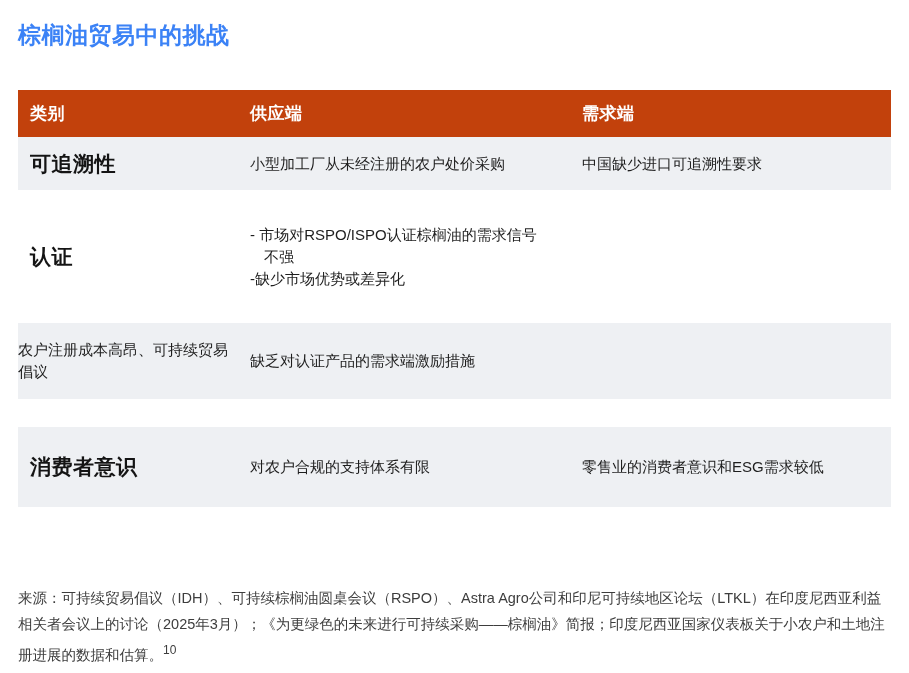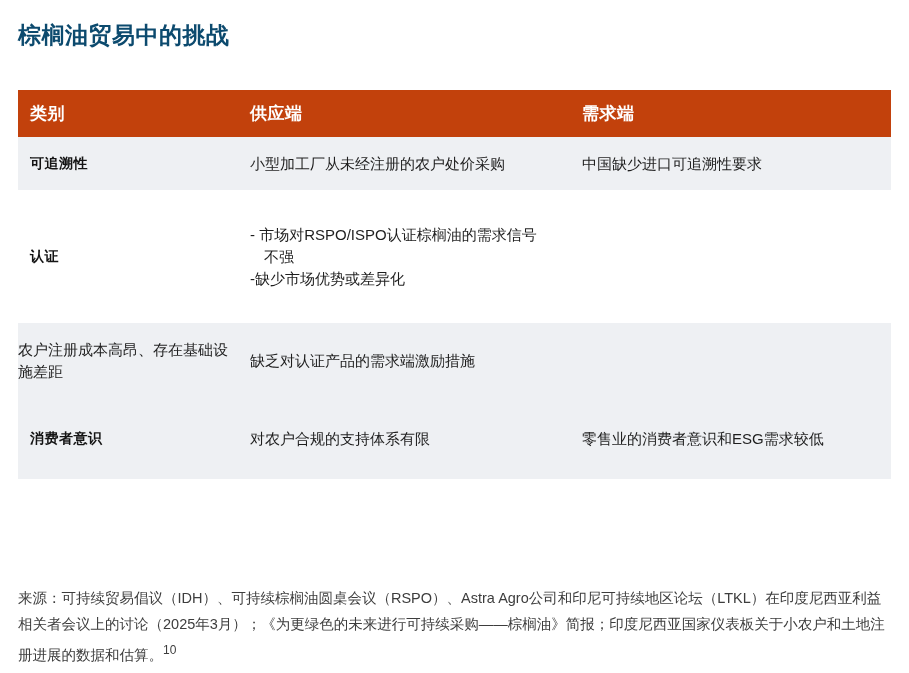--- a/index.html
+++ b/index.html
@@ -16,7 +16,7 @@
     left: 18px; top: 20px;
     font-size: 23px;
     font-weight: 700;
-    color: #0c4a6e;
+    color: #3b82f6;
     letter-spacing: 0.5px;
   }
 

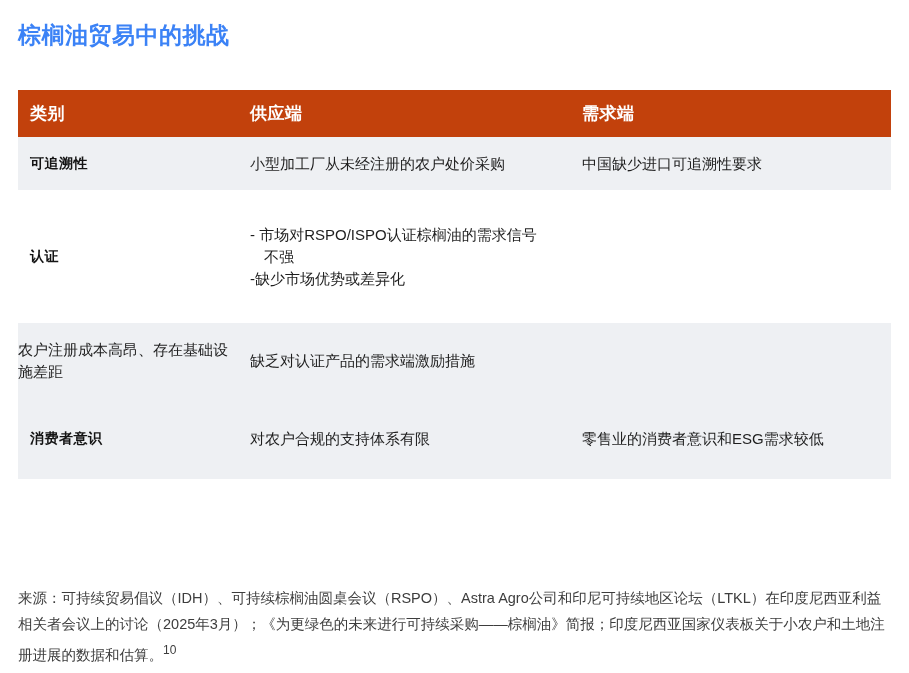--- a/index.html
+++ b/index.html
@@ -52,7 +52,7 @@
   .row5 { height: 80px; }
 
   .cat {
-    font-size: 14px;
+    font-size: 21px;
     font-weight: 700;
     color: #141414;
     letter-spacing: 0.5px;

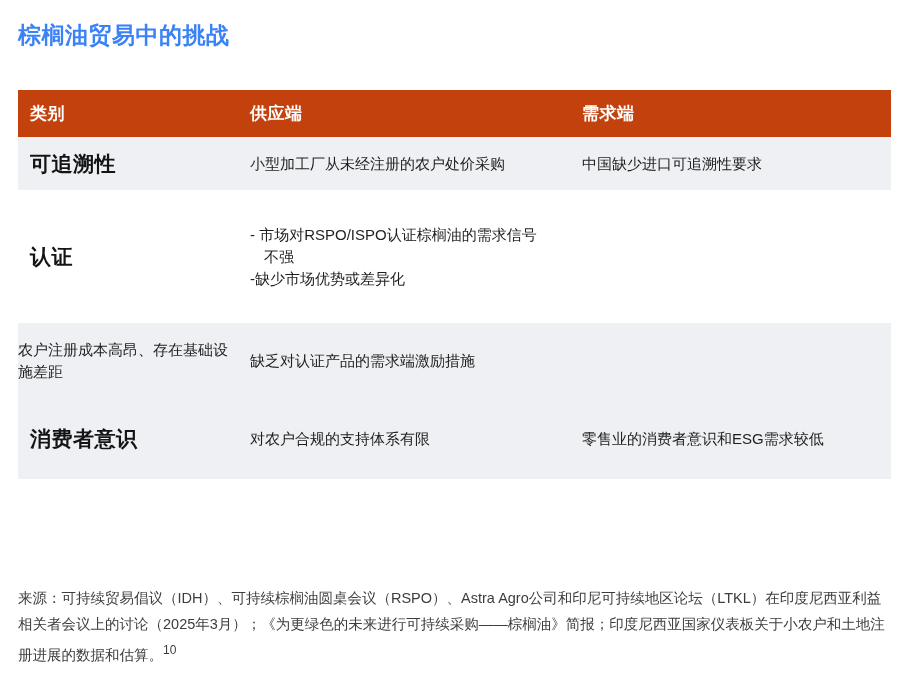--- a/index.html
+++ b/index.html
@@ -112,7 +112,7 @@
     </div>
 
     <div class="row r-light row3">
-      <div class="cell val">农户注册成本高昂、存在基础设施差距</div>
+      <div class="cell val">农户注册成本高昂、可持续贸易倡议</div>
       <div class="cell val">缺乏对认证产品的需求端激励措施</div>
     </div>
 

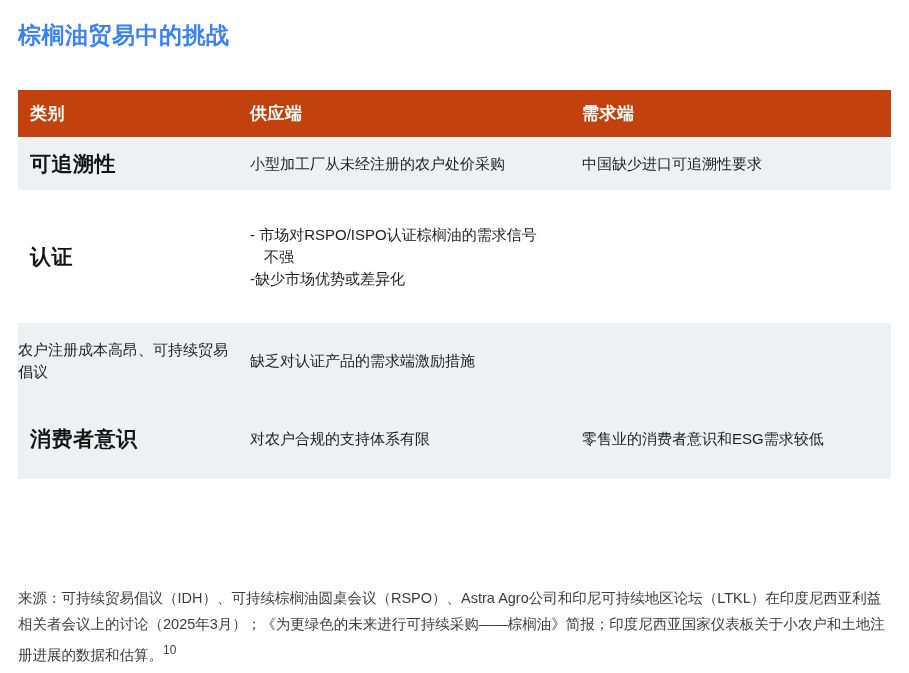--- a/index.html
+++ b/index.html
@@ -49,7 +49,7 @@
   .row2 { height: 133px; }
   .row3 { height: 76px; }
   .row4 { height: 65px; }
-  .row5 { height: 80px; }
+  .row5 { height: 80px; margin-top: 28px; }
 
   .cat {
     font-size: 21px;

